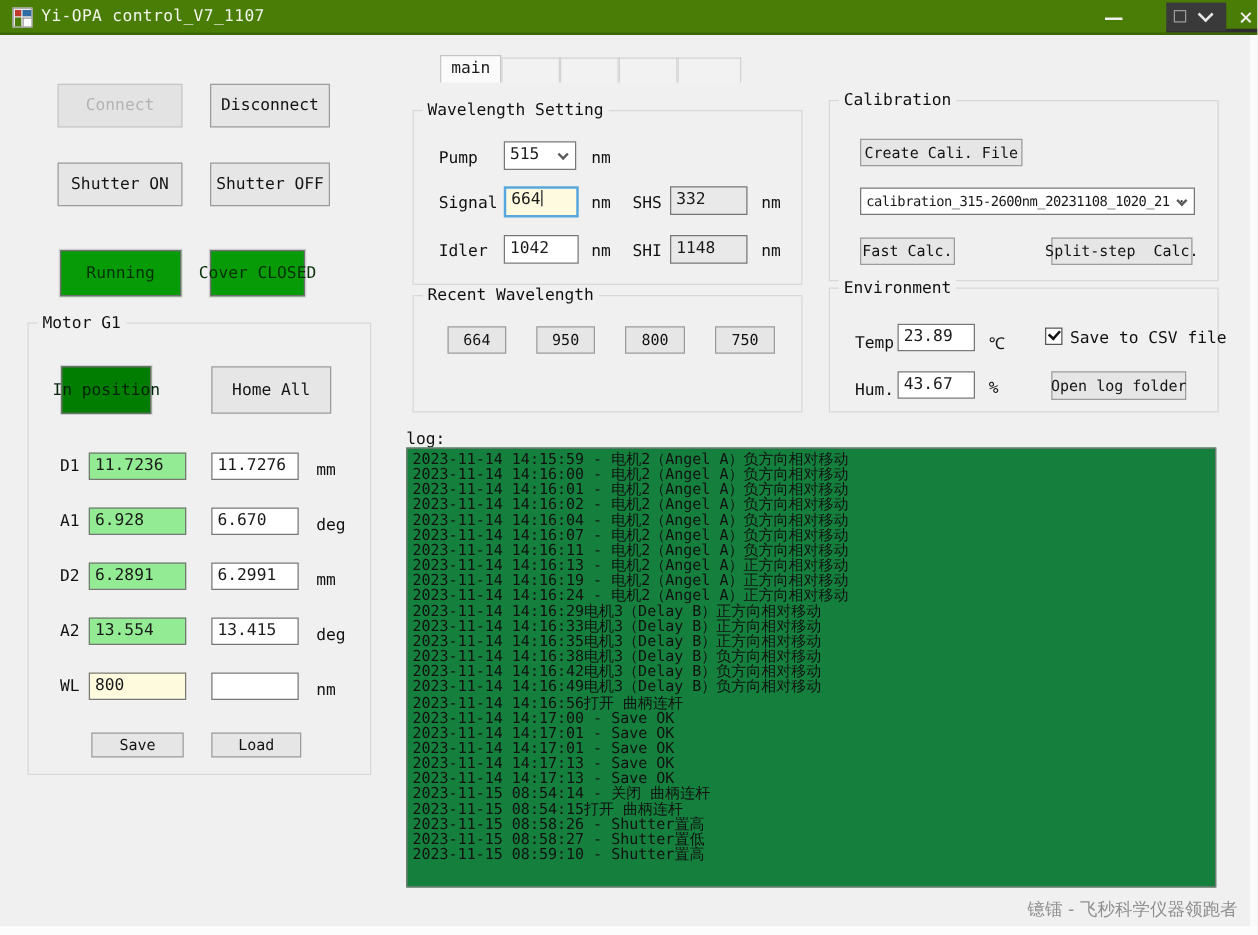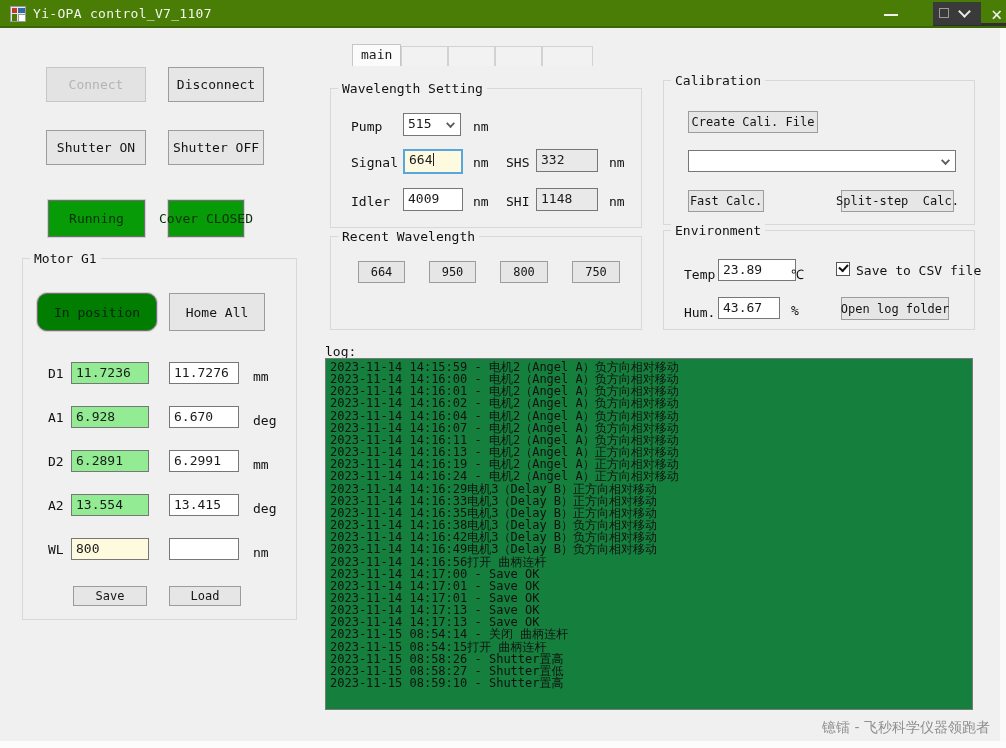--- a/index.html
+++ b/index.html
@@ -228,6 +228,7 @@
   <span class="group-title">Calibration</span>
   <div class="btn small" style="left:24px;top:30px;width:130px;height:22px;">Create Cali. File</div>
   <div class="combo long" style="left:24px;top:69px;width:268px;height:22px;">
+    <span>calibration_315-2600nm_20231108_1020_21 ·</span>
     <span class="arrow"></span>
   </div>
   <div class="btn small" style="left:24px;top:109px;width:76px;height:22px;">Fast Calc.</div>

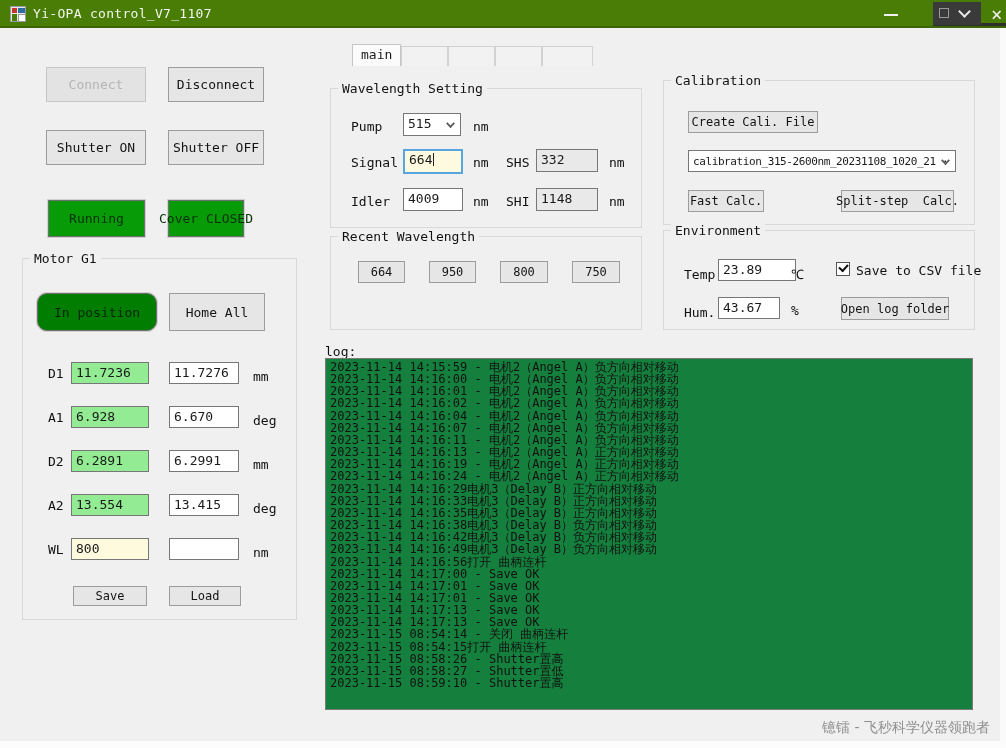--- a/index.html
+++ b/index.html
@@ -209,7 +209,7 @@
   <span class="unit" style="left:278px;top:66px;">nm</span>
 
   <span class="lbl" style="left:20px;top:105px;">Idler</span>
-  <div class="field" style="left:72px;top:99px;width:60px;height:23px;">4009</div>
+  <div class="field" style="left:72px;top:99px;width:60px;height:23px;">1042</div>
   <span class="unit" style="left:142px;top:105px;">nm</span>
   <span class="lbl" style="left:175px;top:105px;">SHI</span>
   <div class="field gray" style="left:205px;top:99px;width:62px;height:23px;">1148</div>

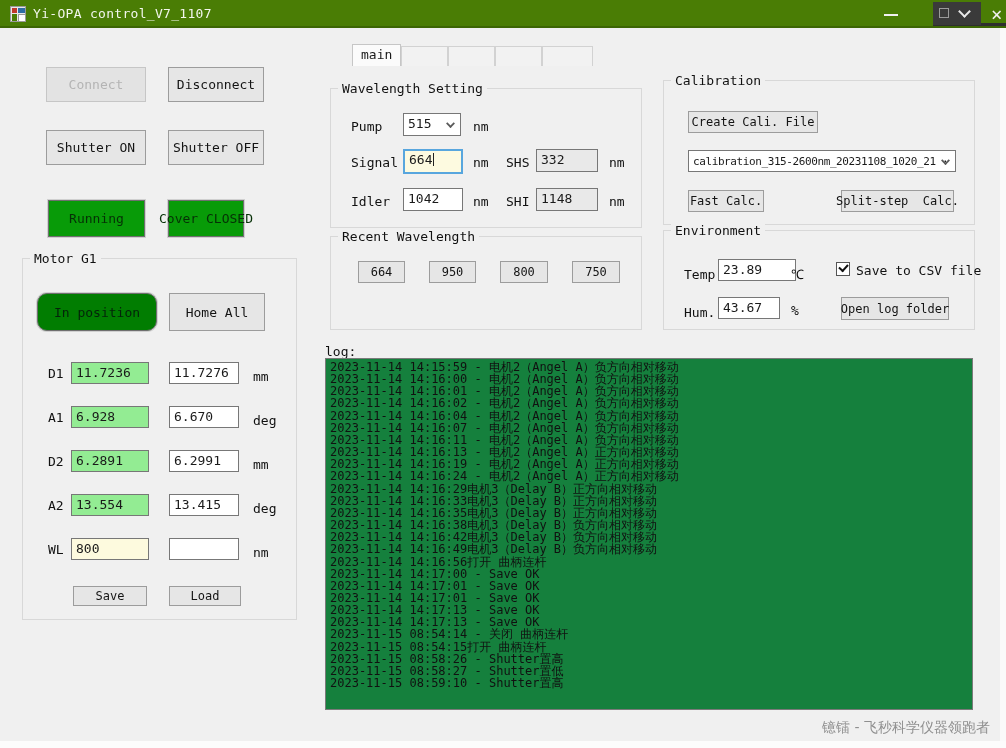--- a/index.html
+++ b/index.html
@@ -238,7 +238,7 @@
 <div class="group" style="left:663px;top:230px;width:312px;height:100px;">
   <span class="group-title">Environment</span>
   <span class="lbl" style="left:20px;top:36px;">Temp.</span>
-  <div class="field" style="left:54px;top:28px;width:78px;height:22px;">23.89</div>
+  <div class="field" style="left:54px;top:28px;width:62px;height:22px;">23.89</div>
   <span class="unit" style="left:127px;top:34px;">℃</span>
 
   <span class="checkbox checked" style="left:172px;top:31px;"></span>

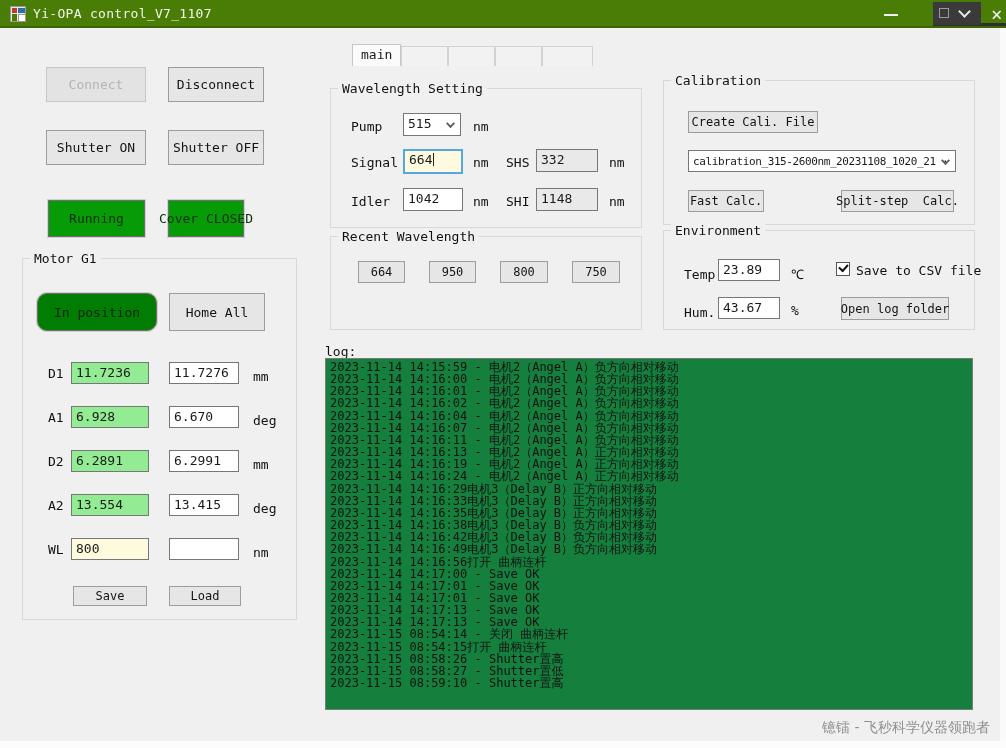--- a/index.html
+++ b/index.html
@@ -153,7 +153,7 @@
 
 <div class="group" style="left:22px;top:258px;width:275px;height:362px;">
   <span class="group-title">Motor G1</span>
-  <div class="btn dgreen" style="left:14px;top:34px;width:120px;height:38px;border-radius:10px;">In position</div>
+  <div class="btn dgreen" style="left:26px;top:34px;width:72px;height:38px;">In position</div>
   <div class="btn" style="left:146px;top:34px;width:96px;height:38px;">Home All</div>
 
   <span class="lbl" style="left:25px;top:107px;">D1</span>

